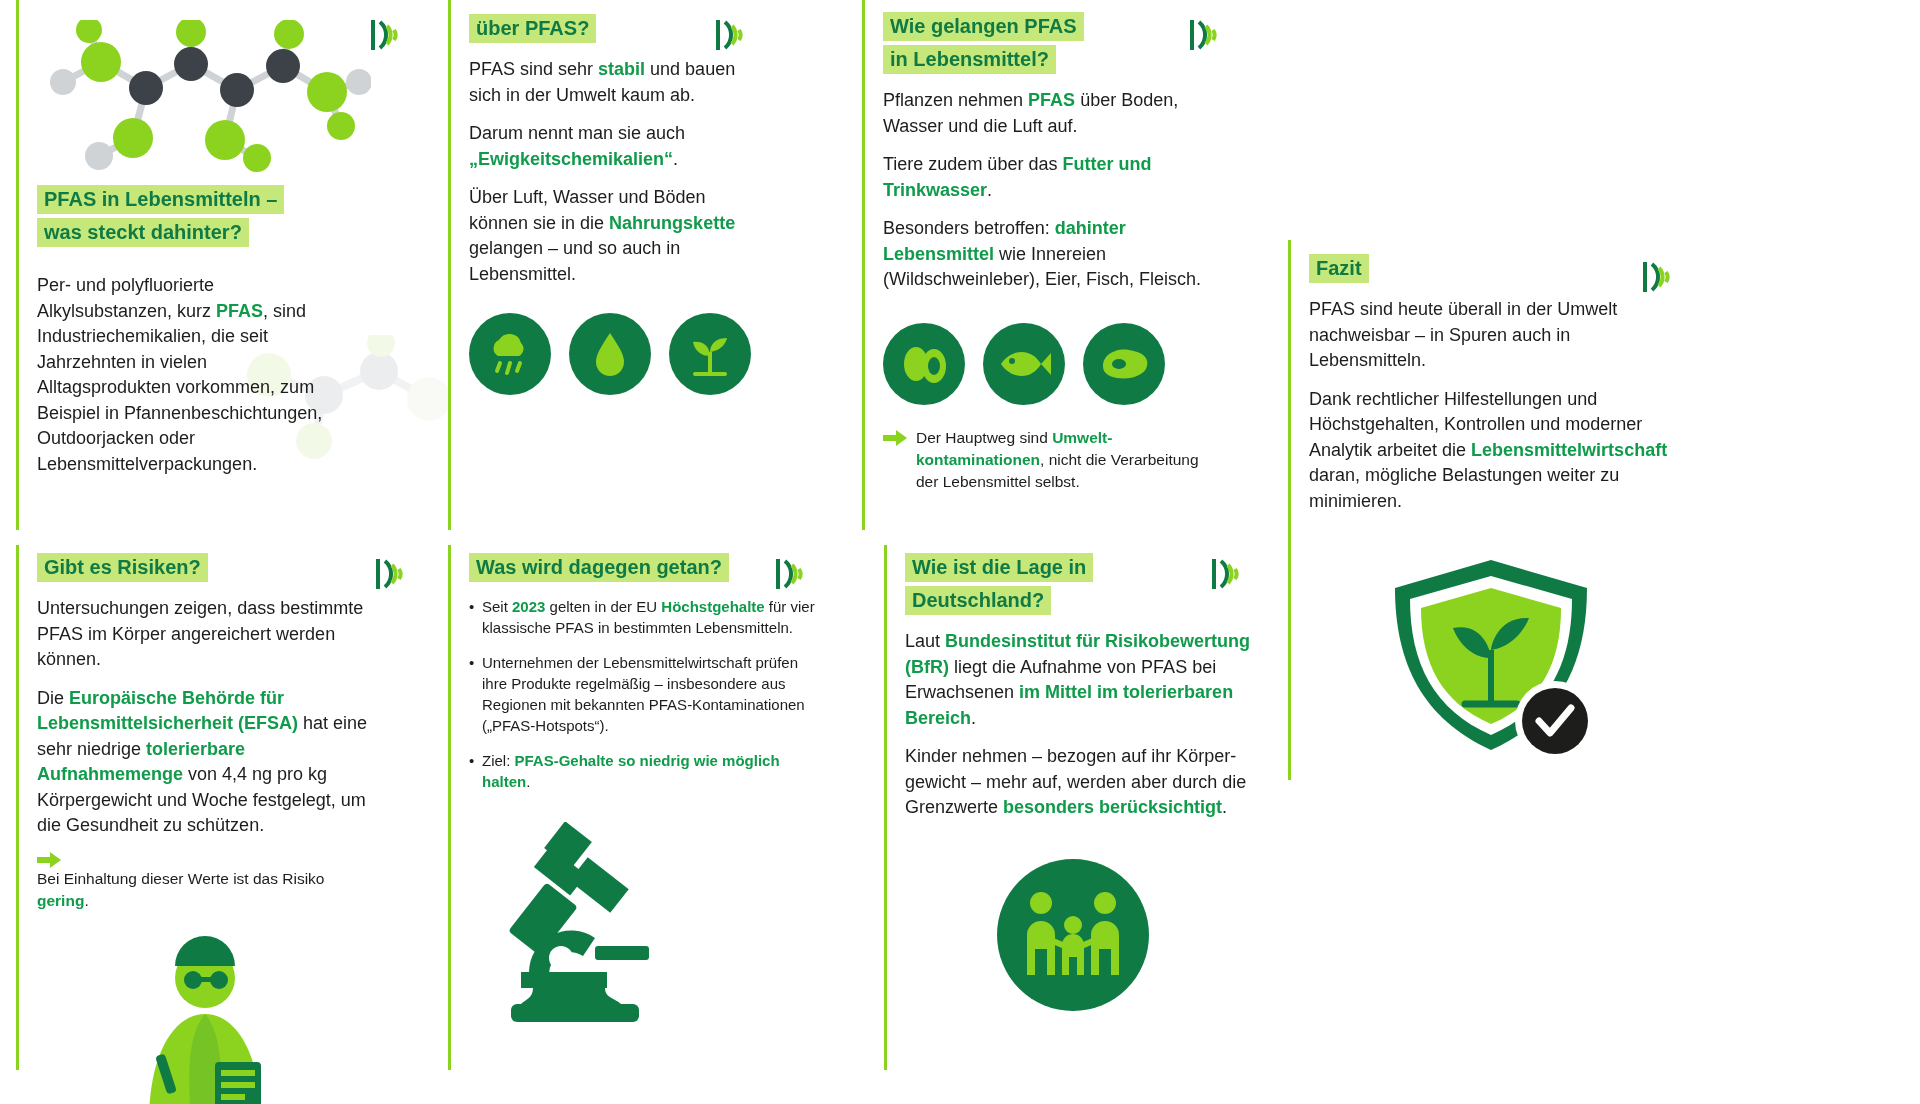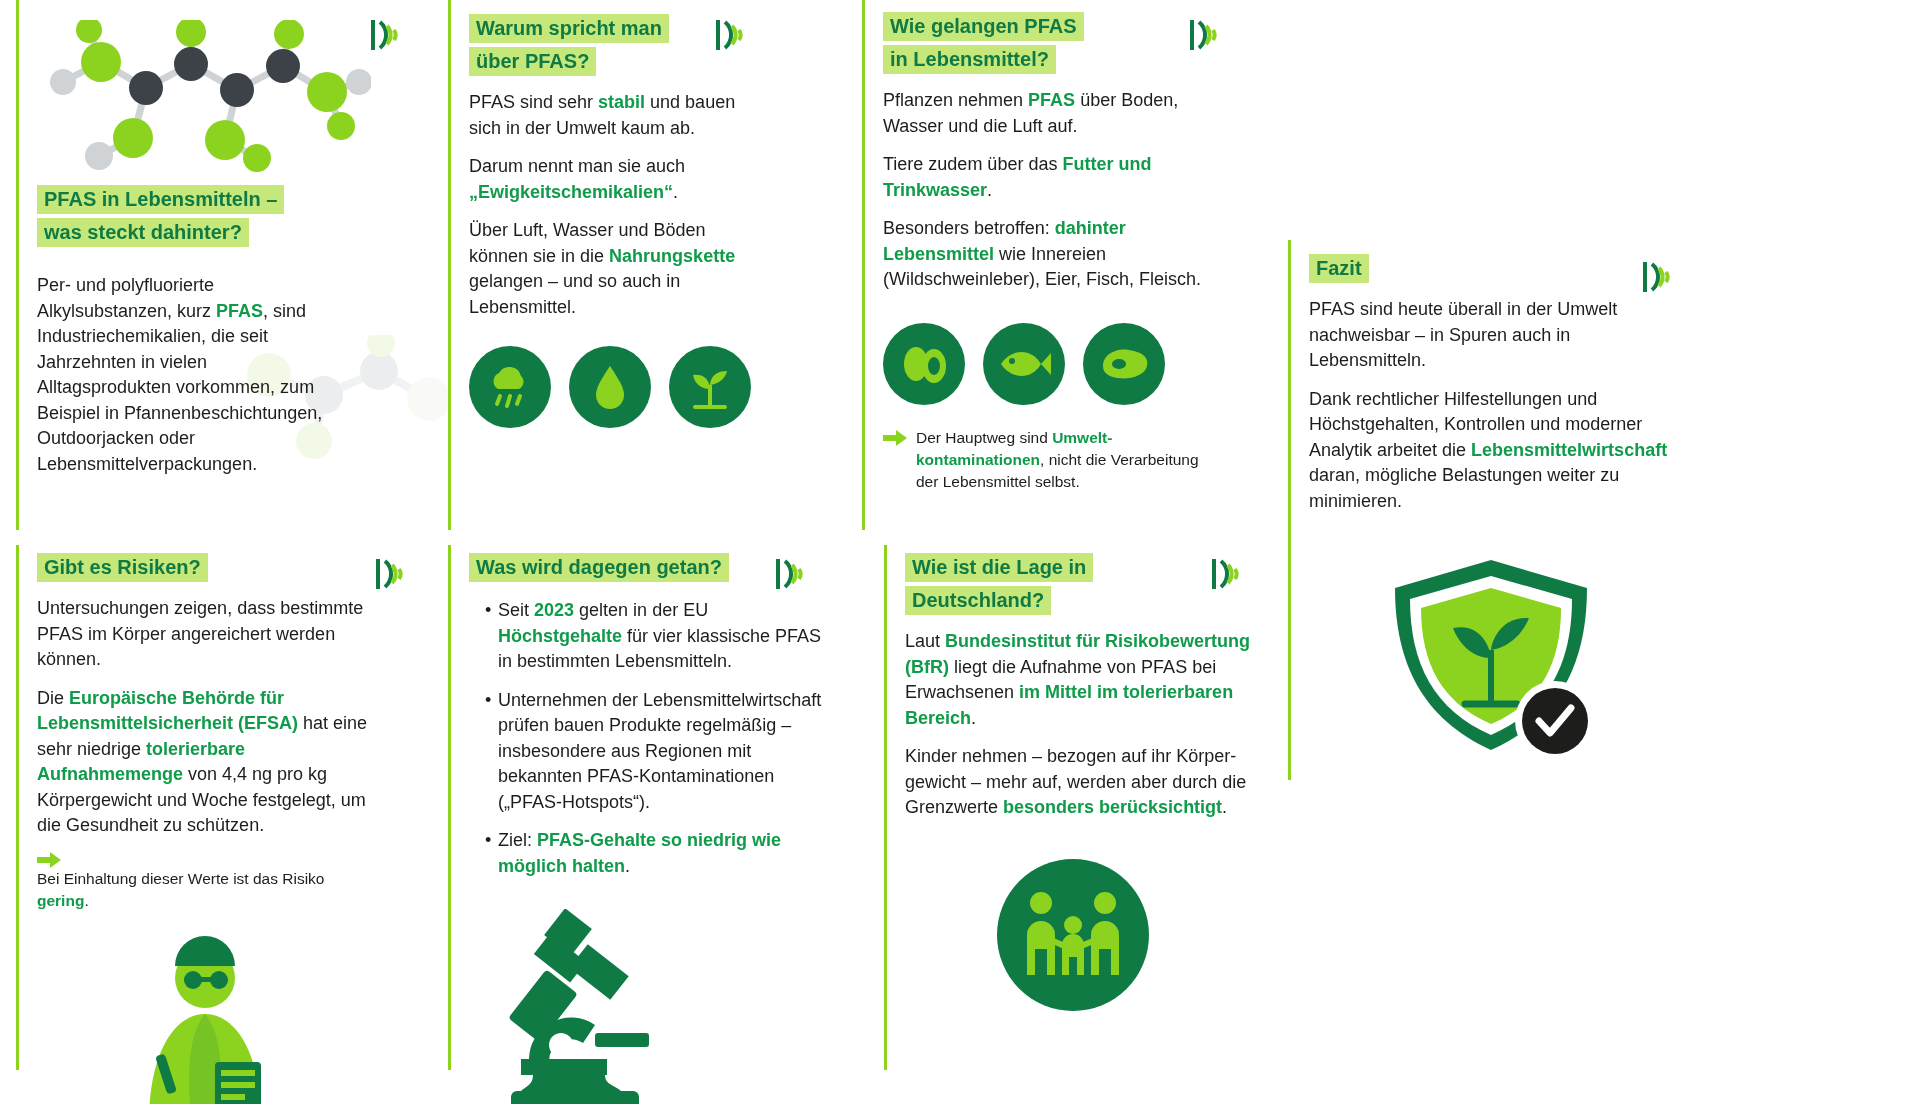--- a/index.html
+++ b/index.html
@@ -209,7 +209,6 @@
   <div class="panel with-rule" style="left:448px; top:0px; width:330px; height:530px;">
     <div class="panel-inner" style="padding-top:14px;">
       <div class="heading-wrap">
-        <span class="line"><span class="heading">Warum spricht man</span></span>
         <span class="line"><span class="heading">über PFAS?</span></span>
       </div>
       <div style="width:280px;">

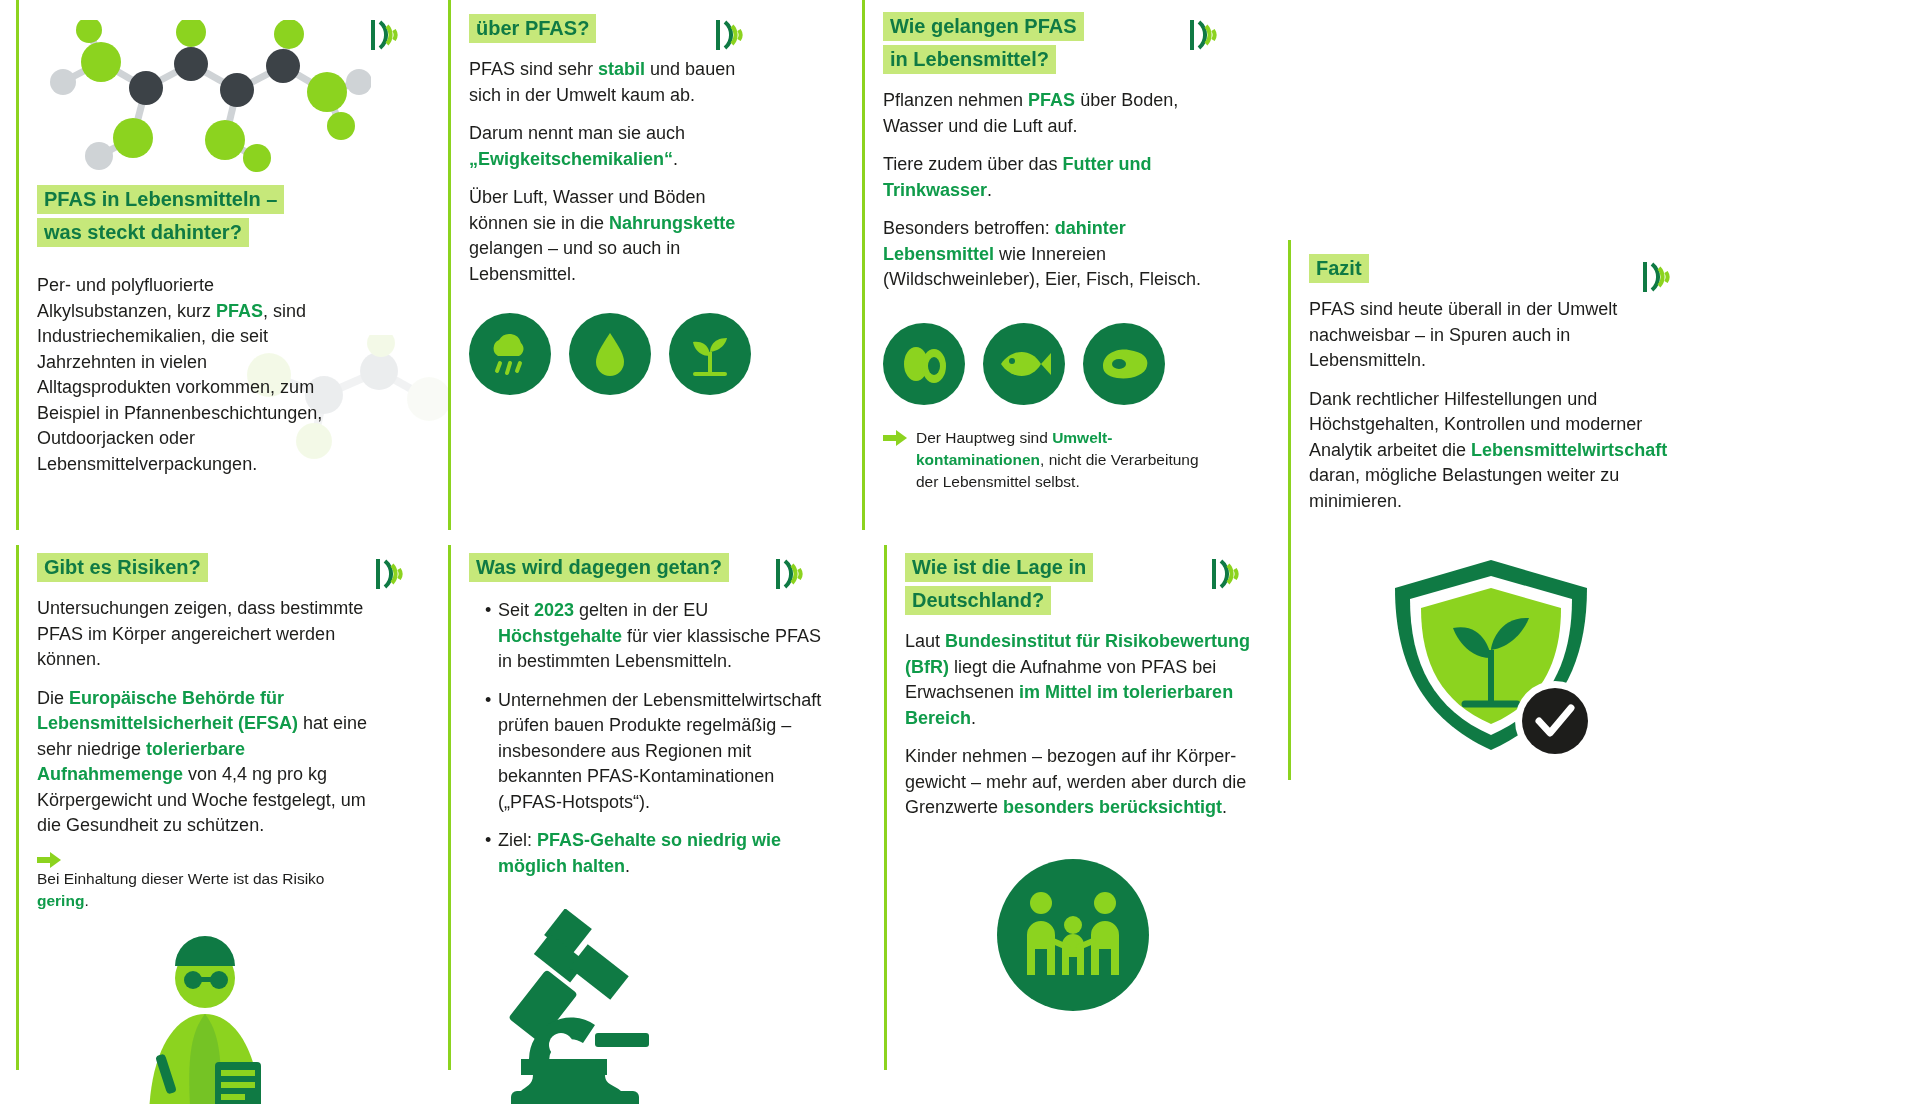--- a/index.html
+++ b/index.html
@@ -62,10 +62,10 @@
     font-weight: bold;
   }
   ul.copy-list {
-    margin: 16px;
+    margin: 0;
     padding: 0;
     list-style: none;
-    font-size: 18px;
+    font-size: 15px;
     line-height: 1.42;
   }
   ul.copy-list li {

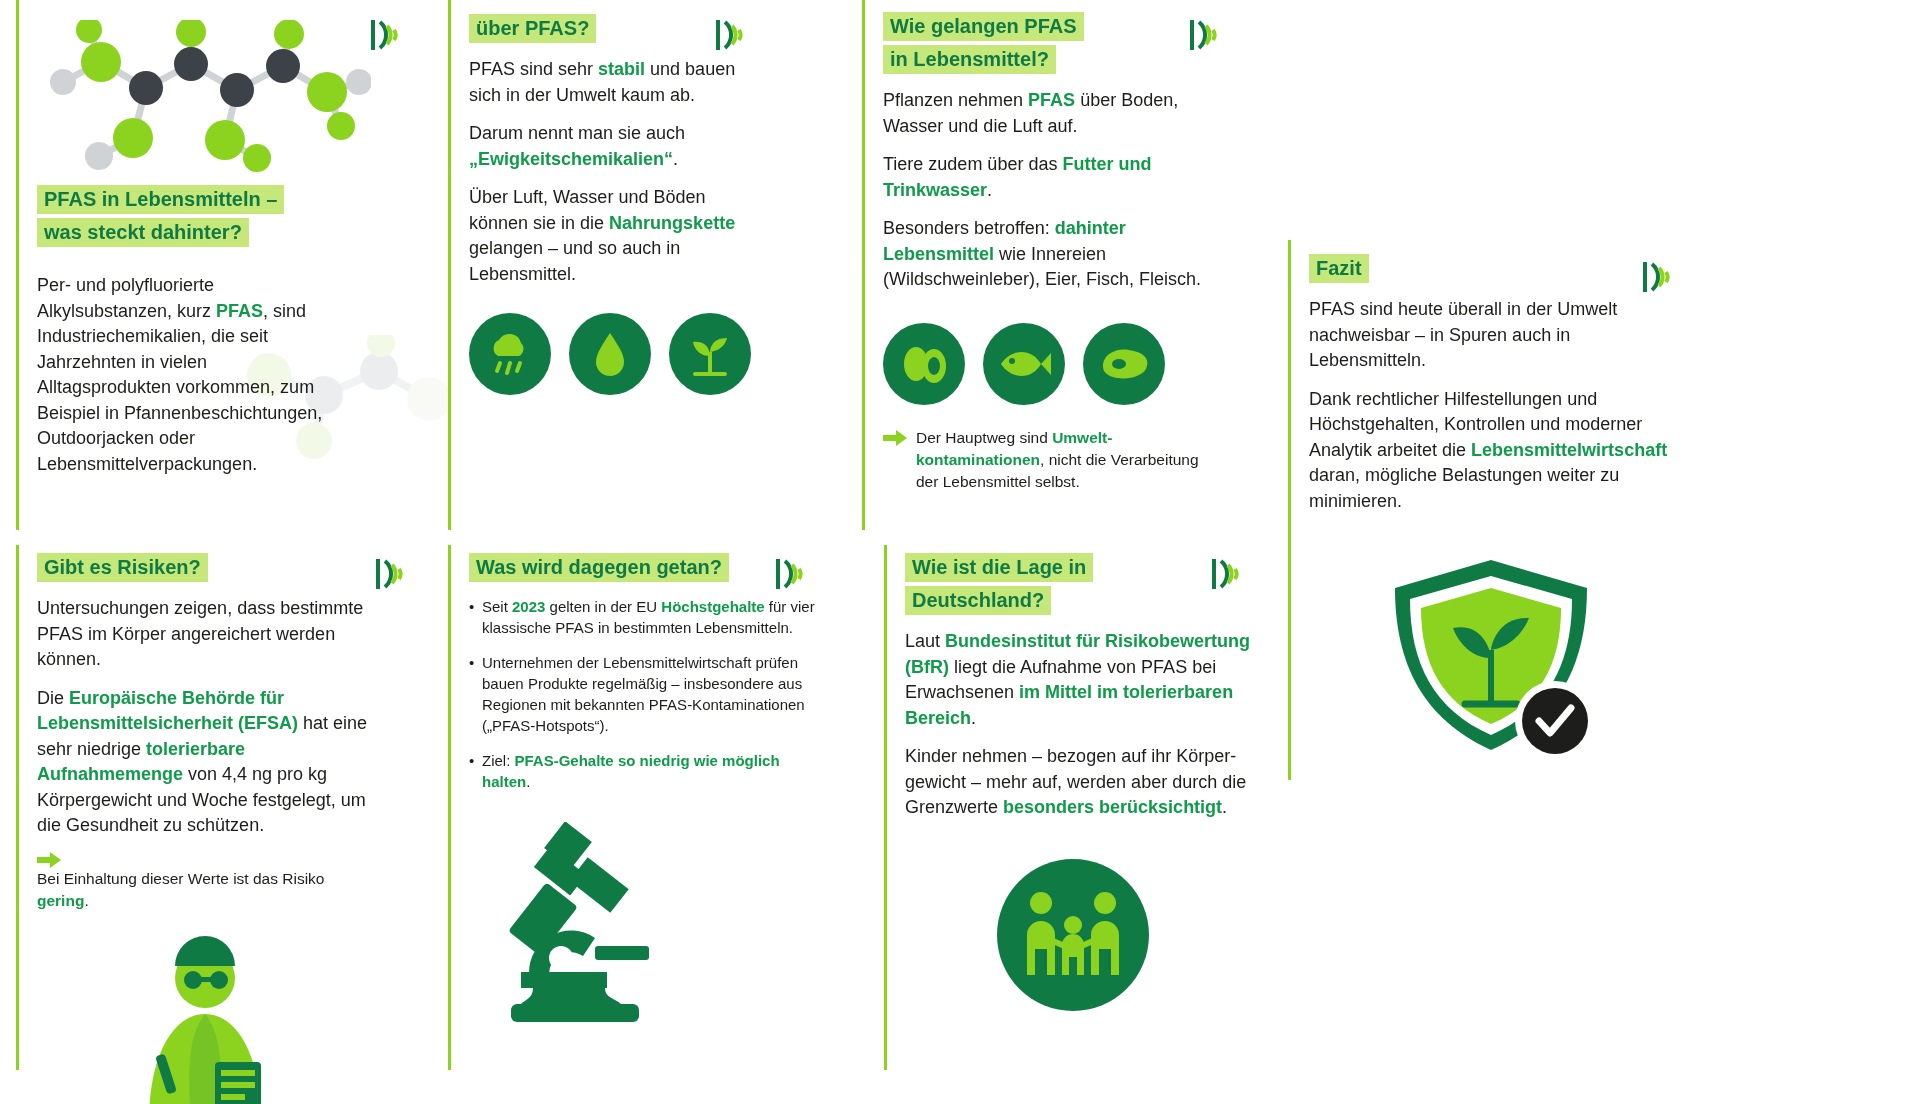--- a/index.html
+++ b/index.html
@@ -394,7 +394,7 @@
       </div>
       <ul class="copy-list" style="width:350px;">
         <li>Seit <span class="hl">2023</span> gelten in der EU <span class="hl">Höchstgehalte</span> für vier klassische PFAS in bestimmten Lebensmitteln.</li>
-        <li>Unternehmen der Lebensmittelwirtschaft prüfen bauen Produkte regelmäßig – insbesondere aus Regionen mit bekannten PFAS-Kontaminationen („PFAS-Hotspots“).</li>
+        <li>Unternehmen der Lebensmittelwirtschaft prüfen ihre Produkte regelmäßig – insbesondere aus Regionen mit bekannten PFAS-Kontaminationen („PFAS-Hotspots“).</li>
         <li>Ziel: <span class="hl">PFAS-Gehalte so niedrig wie möglich halten</span>.</li>
       </ul>
       <div style="margin-top:30px; margin-left:30px;">

